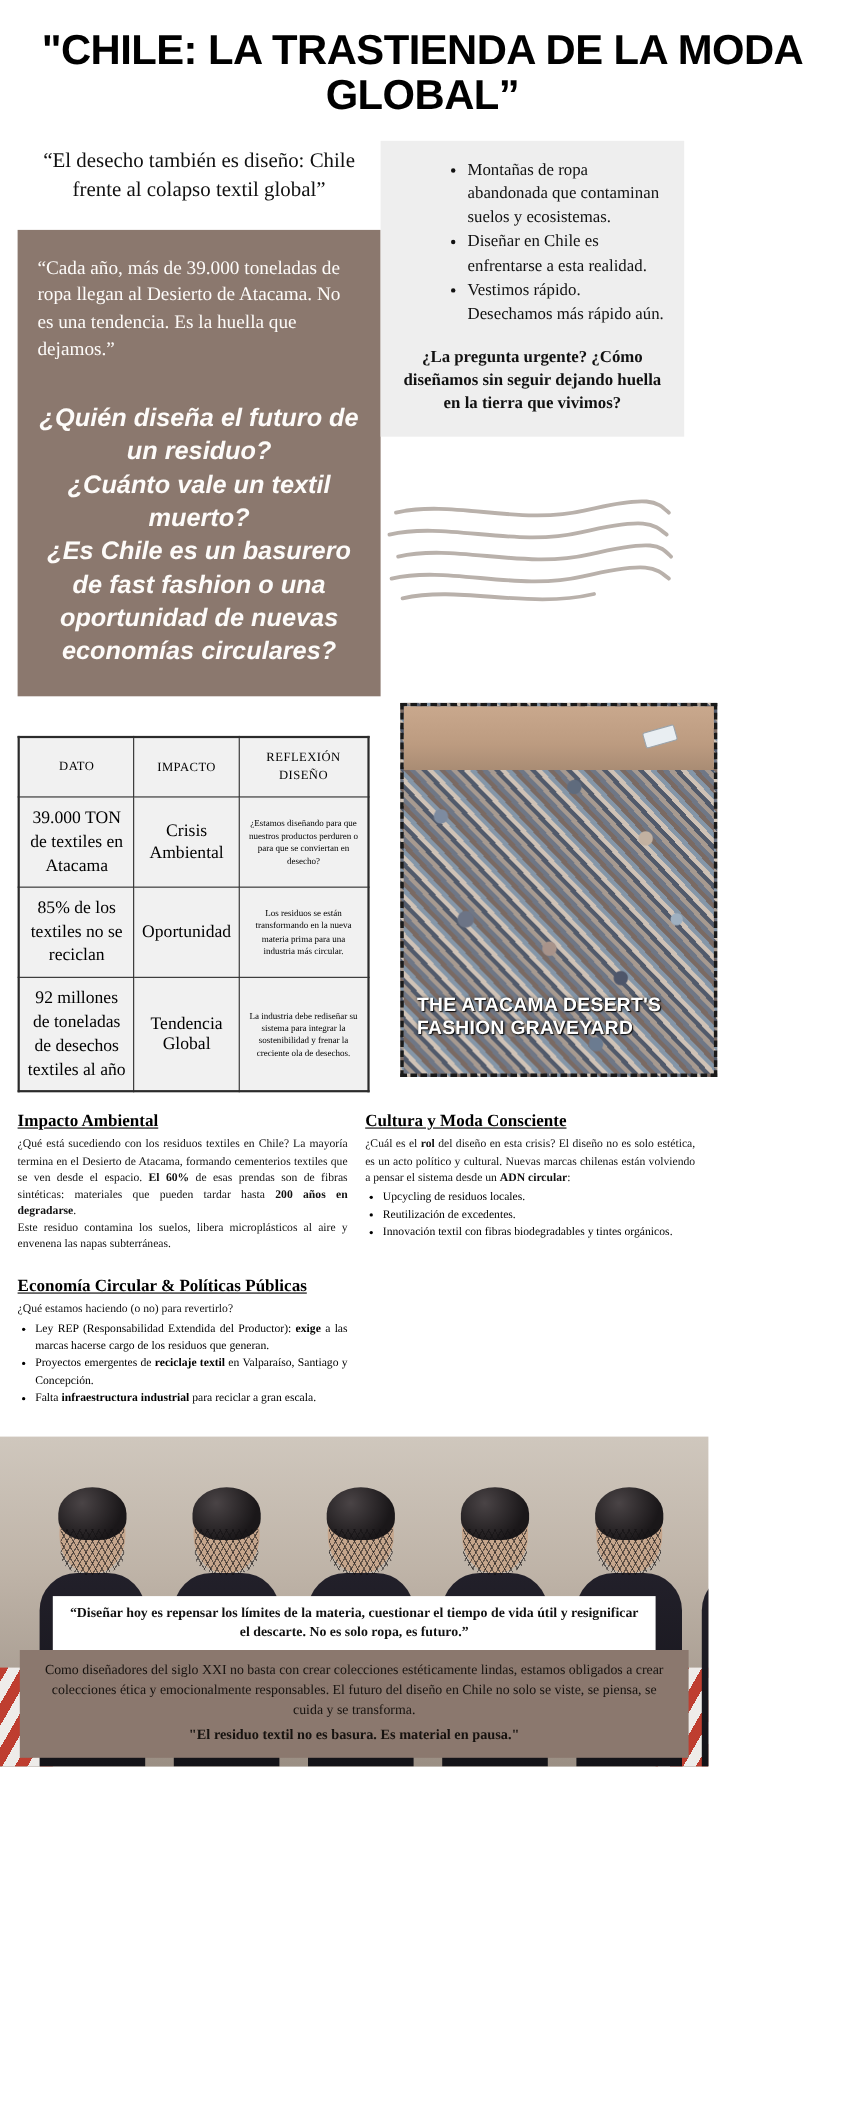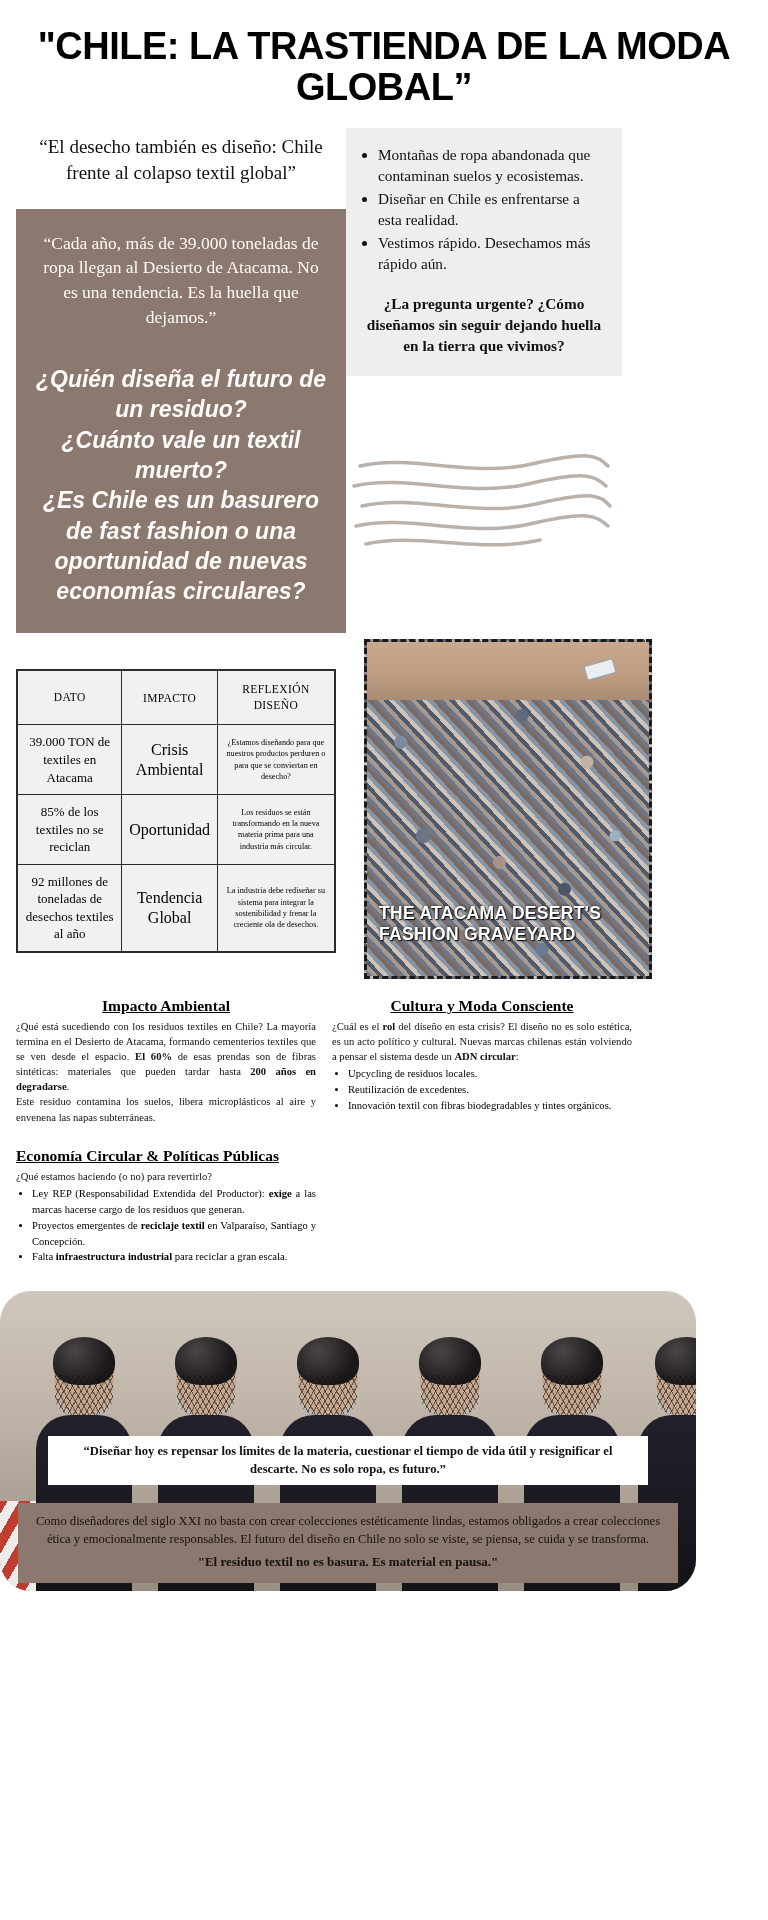--- a/index.html
+++ b/index.html
@@ -79,7 +79,7 @@
   .gray-lead { text-align: center; }
   .gray-lead b { font-weight: bold; }
   .gray-list { margin: 2px 0 0 16px; }
-  .gray-list li { margin-bottom: 1px; text-align: left; }
+  .gray-list li { margin-bottom: 1px; text-align: left; margin-left: 47px; }
   .gray-question {
     font-weight: bold;
     text-align: center;

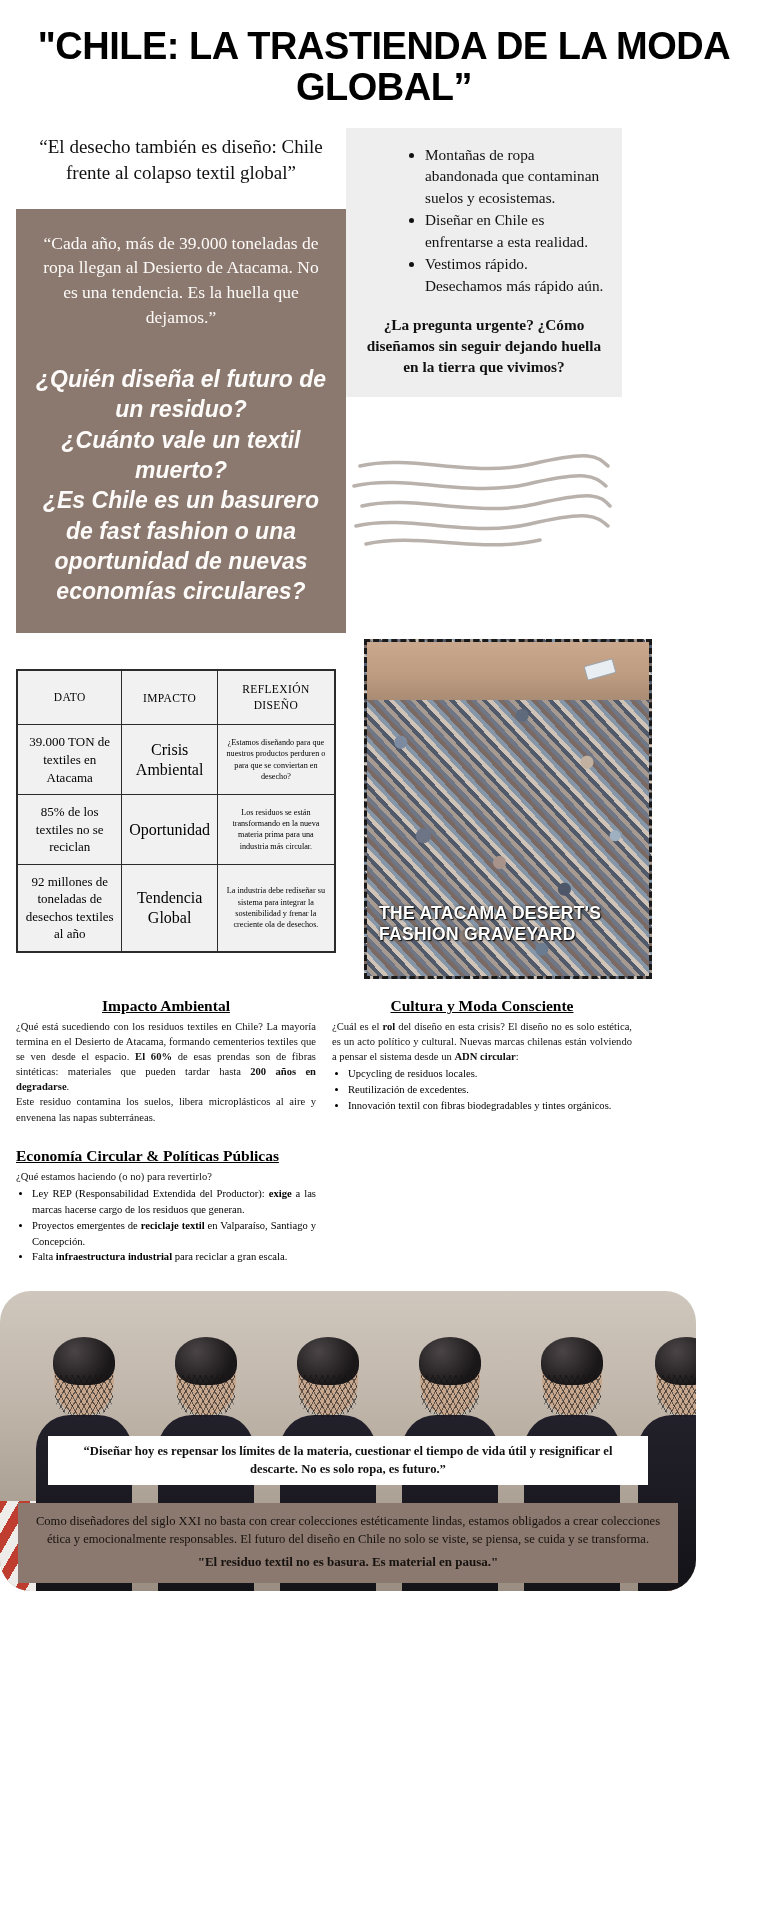--- a/index.html
+++ b/index.html
@@ -55,7 +55,7 @@
     font-family: "Liberation Serif", serif;
     font-size: 17.5px;
     line-height: 1.42;
-    text-align: center;
+    text-align: left;
   }
   .brown-questions {
     font-family: "Liberation Sans", sans-serif;

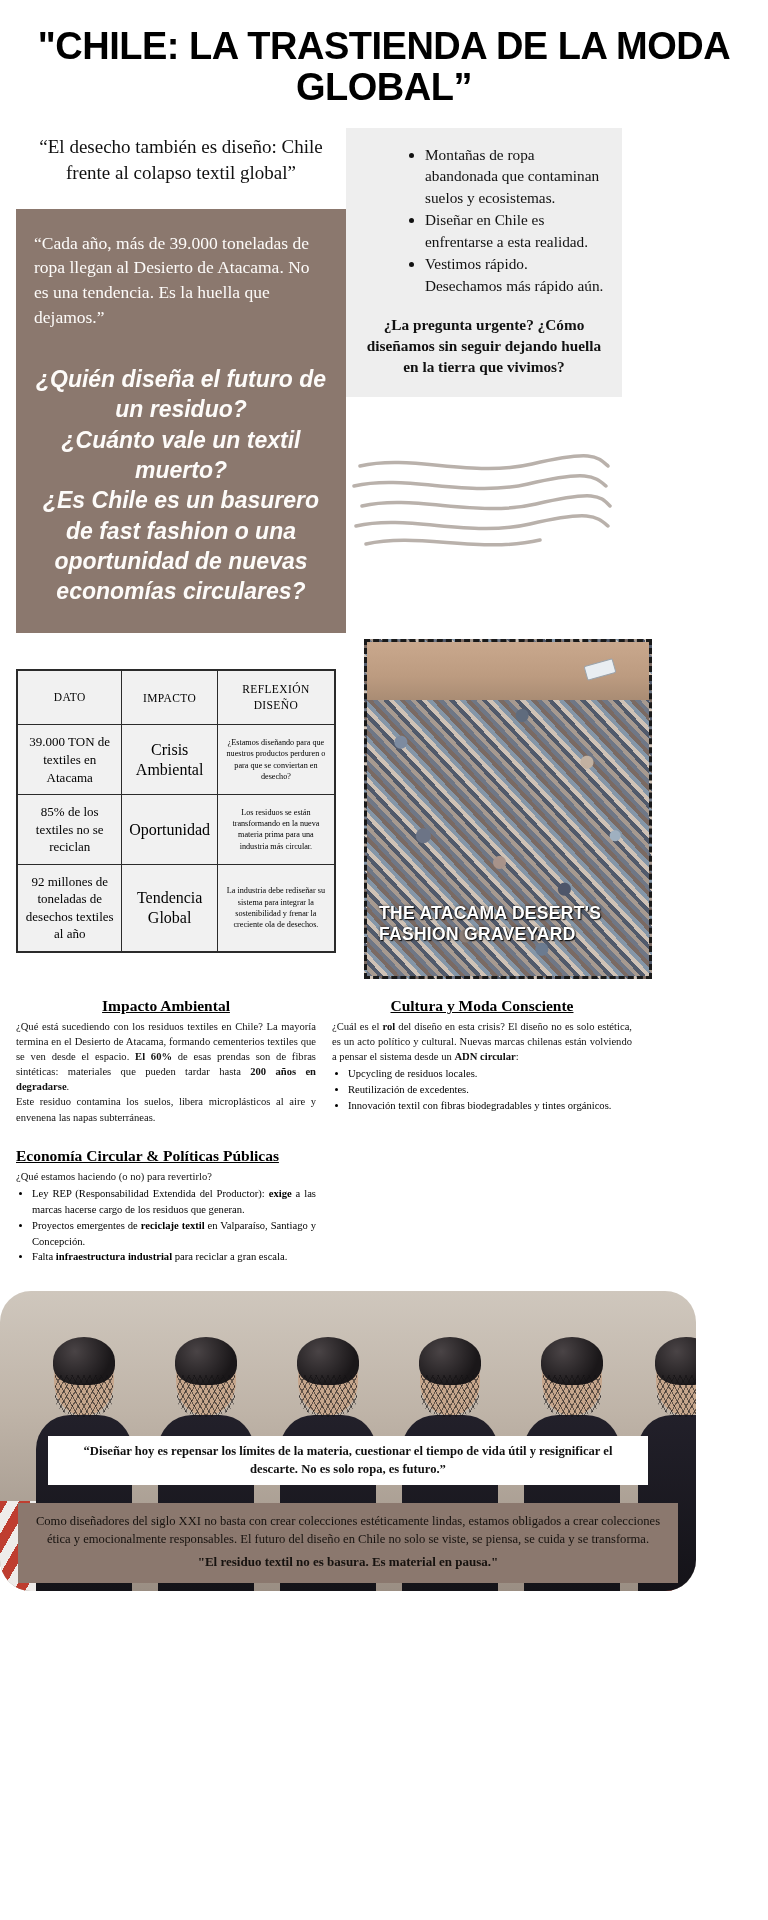--- a/index.html
+++ b/index.html
@@ -122,7 +122,7 @@
     letter-spacing: 0.4px;
     padding: 11px 4px;
   }
-  .col-dato { width: 33%; font-size: 13px; line-height: 1.35; }
+  .col-dato { width: 33%; font-size: 16px; line-height: 1.35; }
   .col-impacto { width: 30%; font-size: 16px; line-height: 1.22; }
   .col-reflex { width: 37%; font-size: 8.2px; line-height: 1.38; }
 

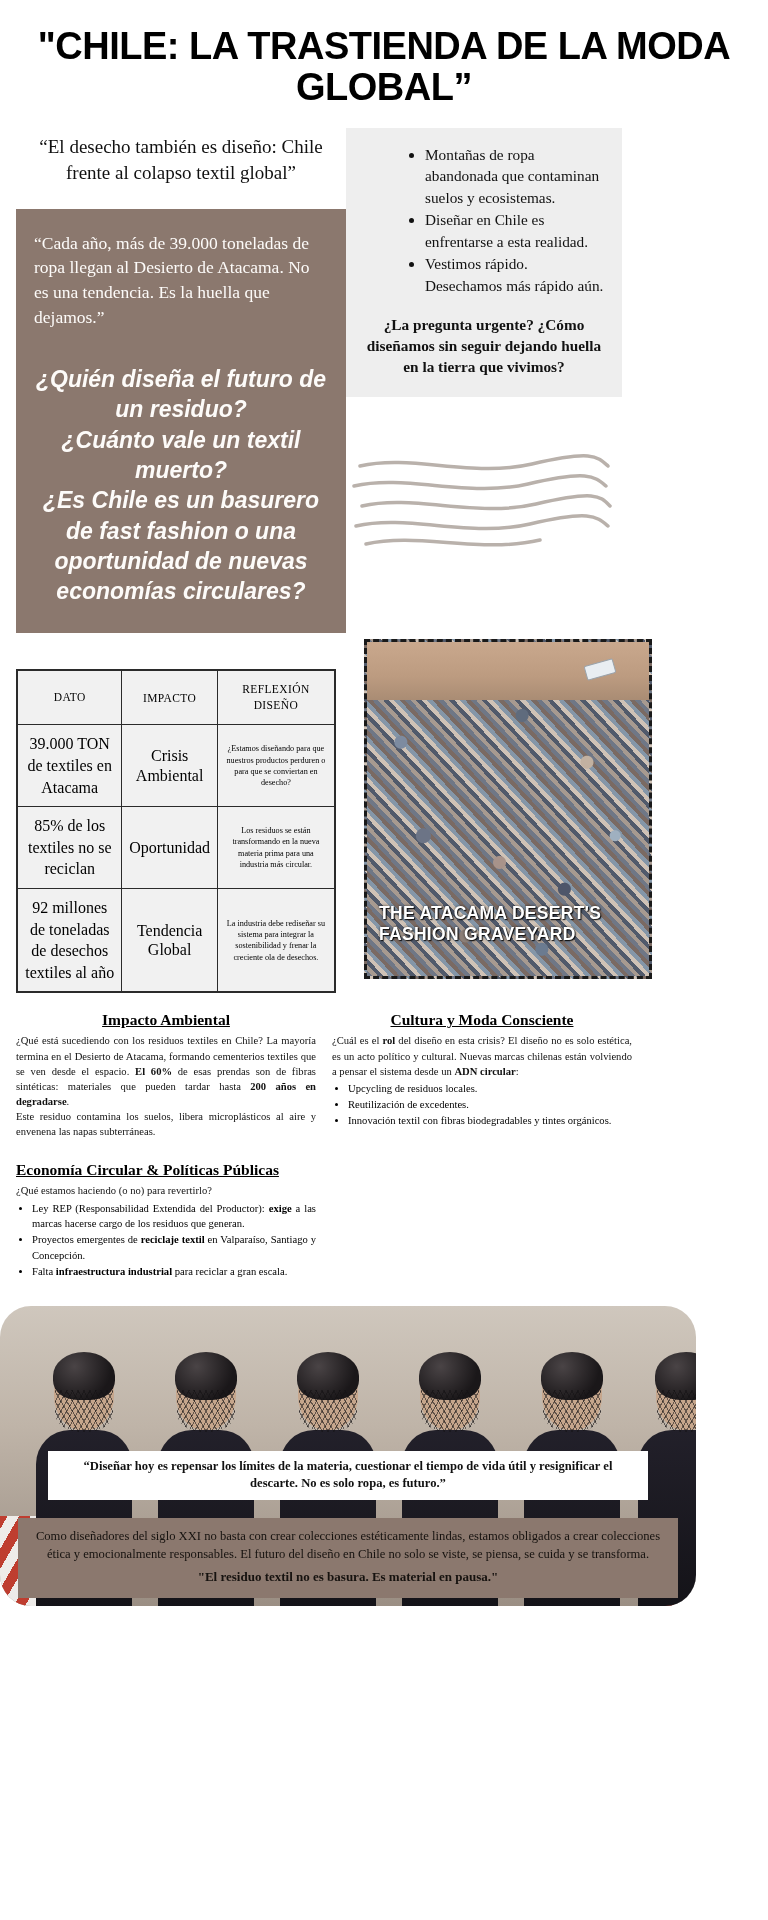--- a/index.html
+++ b/index.html
@@ -190,7 +190,7 @@
     font-family: "Liberation Serif", serif;
     font-weight: bold;
     font-size: 15.5px;
-    text-align: center;
+    text-align: left;
     text-decoration: underline;
     margin-bottom: 4px;
     color: #000;

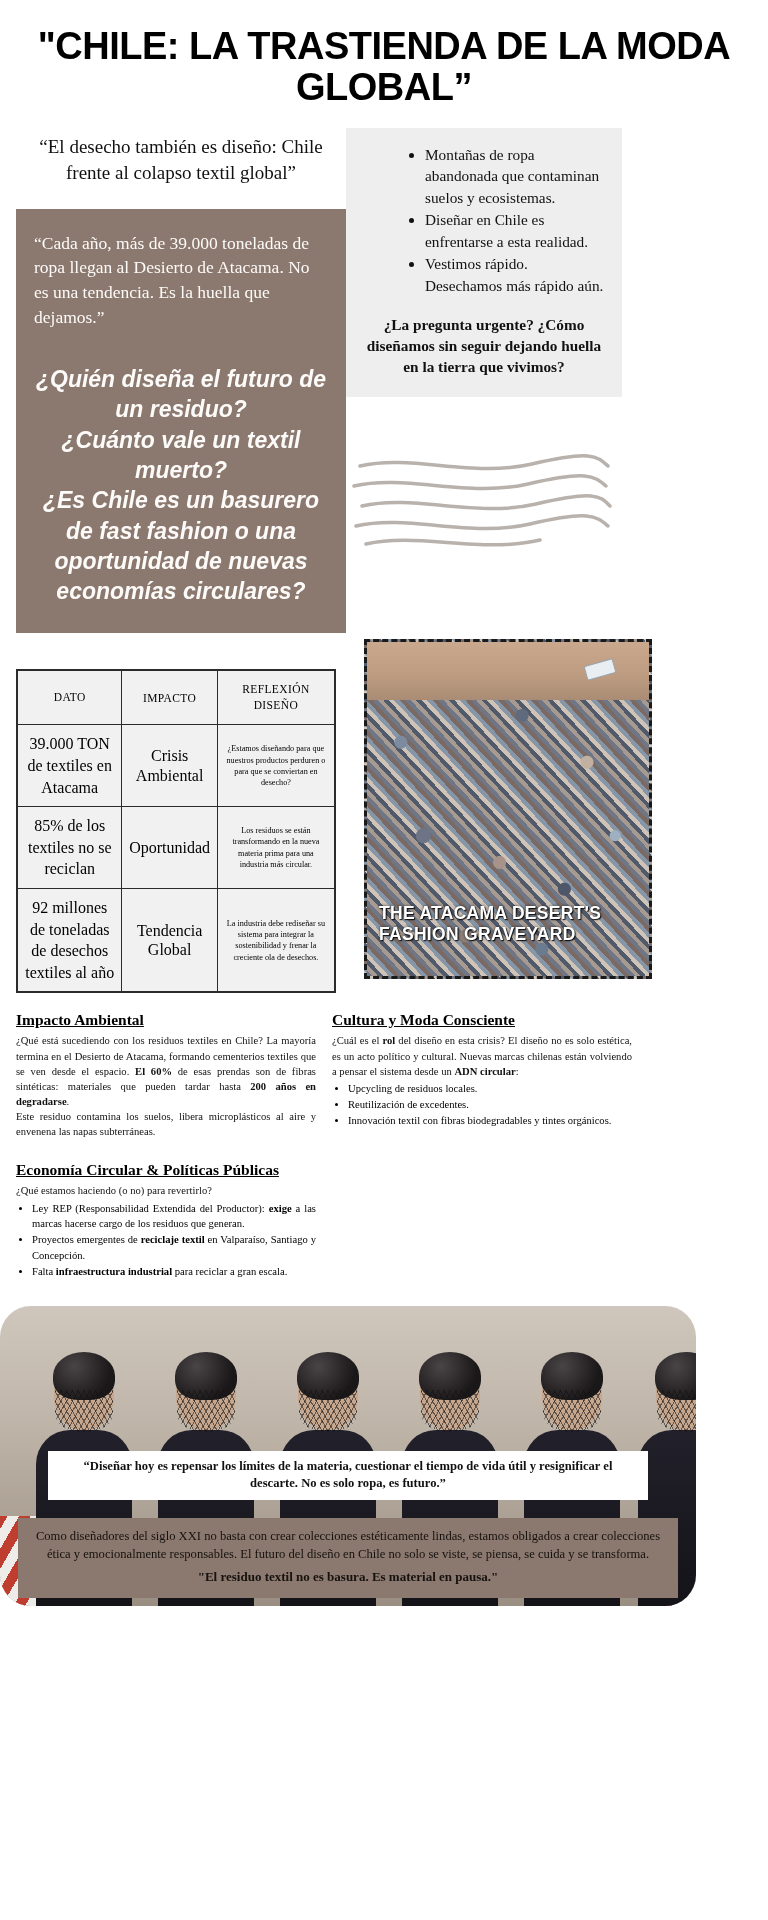--- a/index.html
+++ b/index.html
@@ -239,11 +239,10 @@
   .band {
     position: relative;
     margin-top: 26px;
-    width: 696px;
+    width: 644px;
     height: 300px;
     background: linear-gradient(180deg, #cfc7bd 0%, #bfb4a8 40%, #9a8e83 100%);
     overflow: hidden;
-    border-radius: 31px;
   }
   .model {
     position: absolute;

